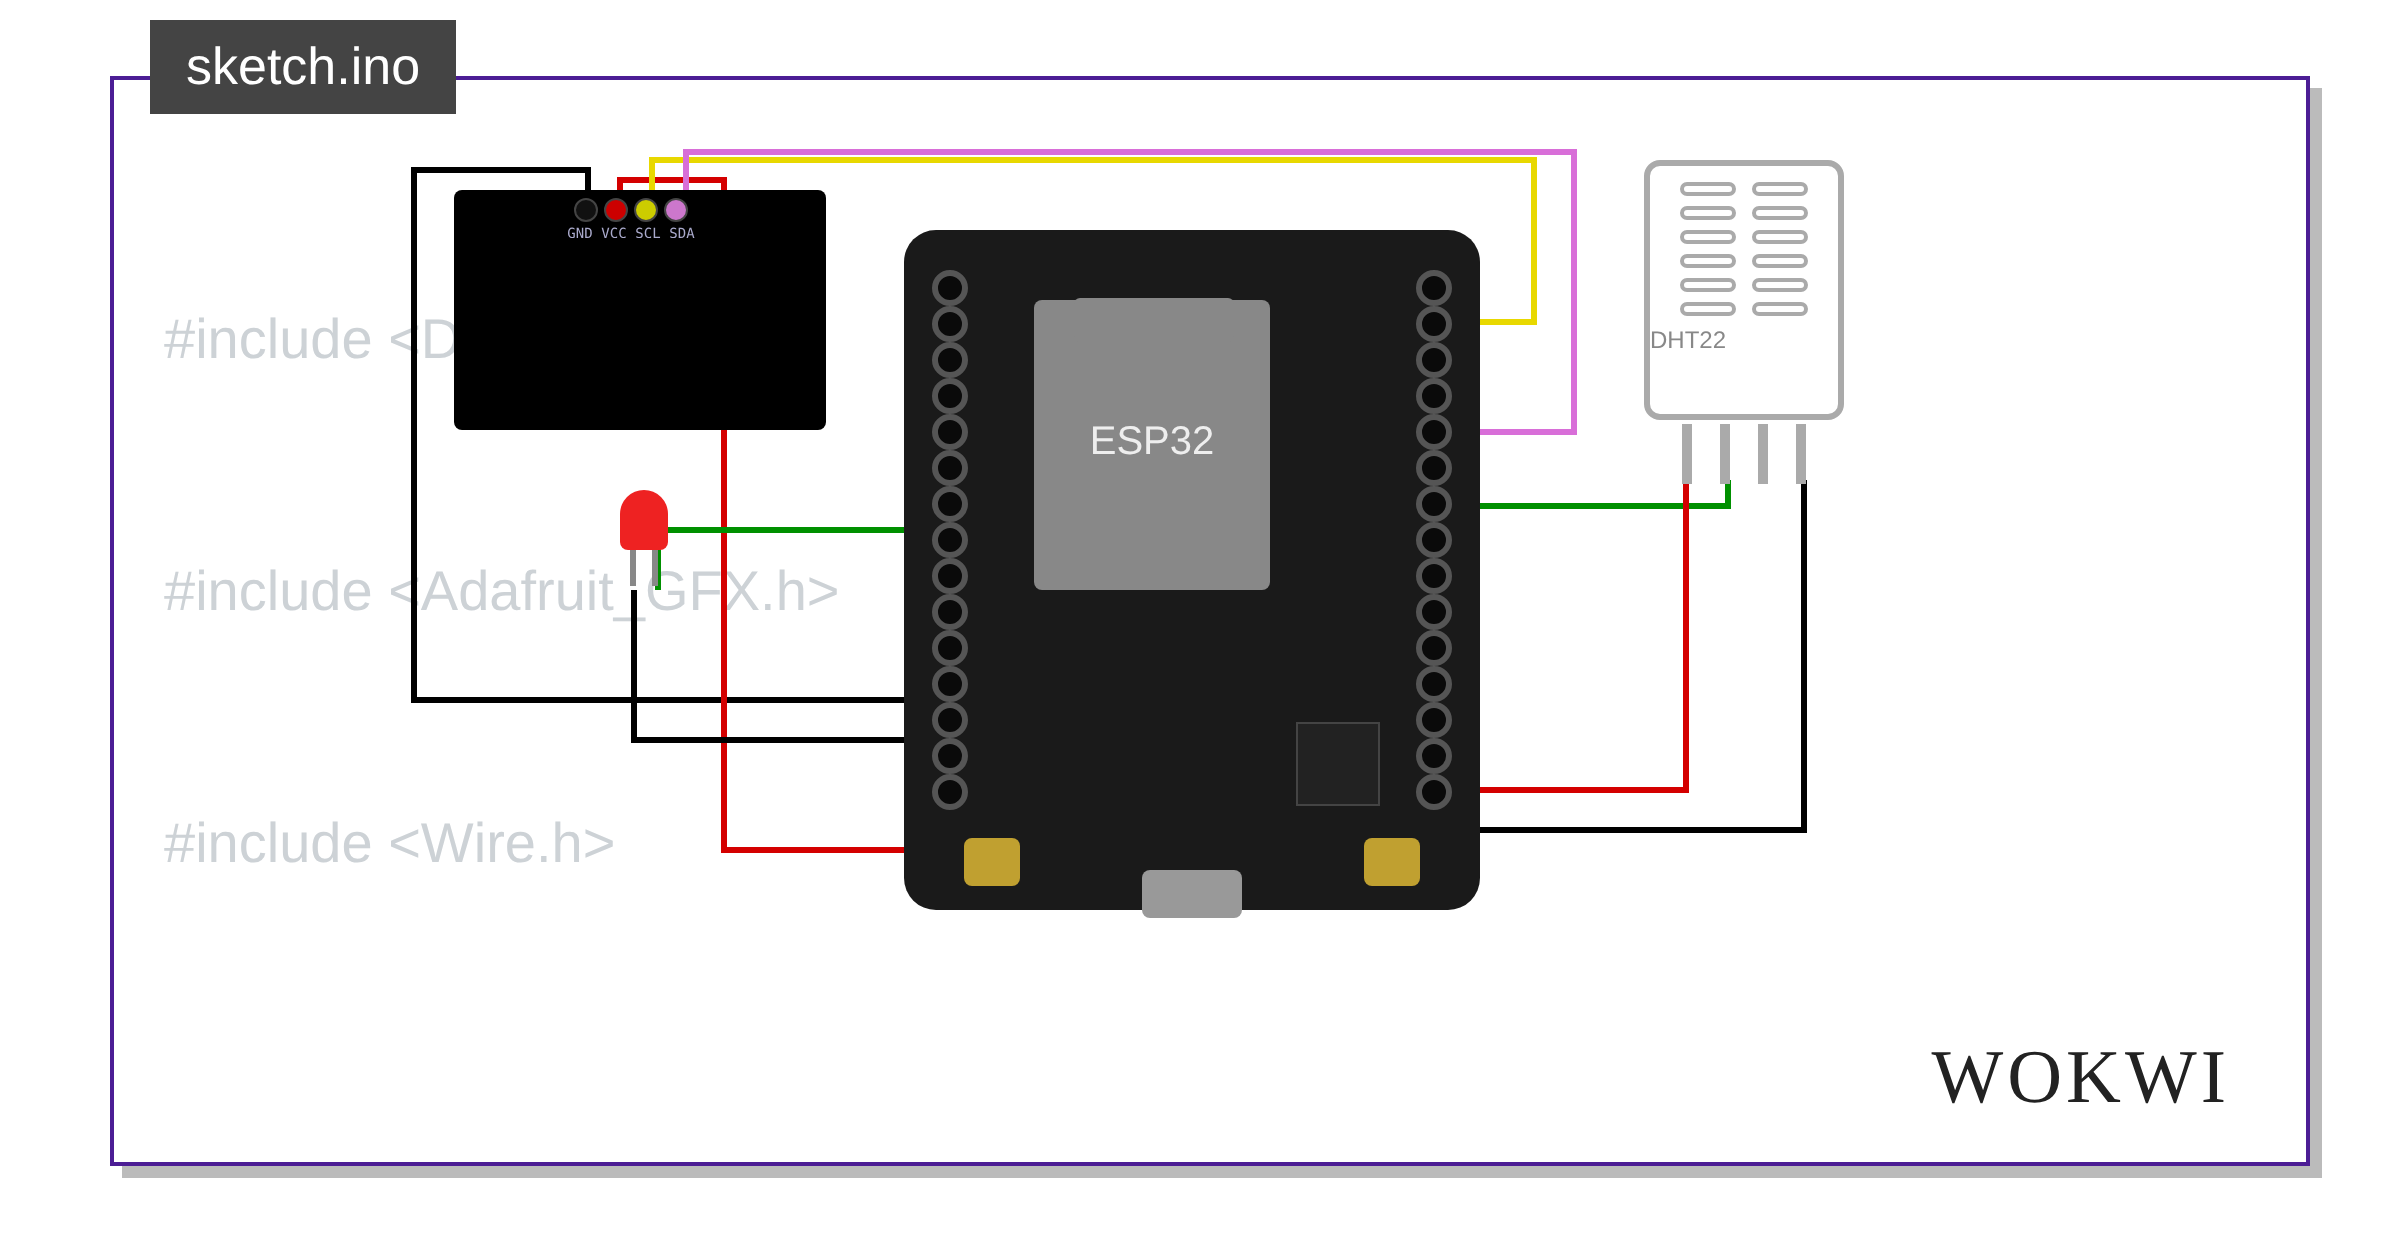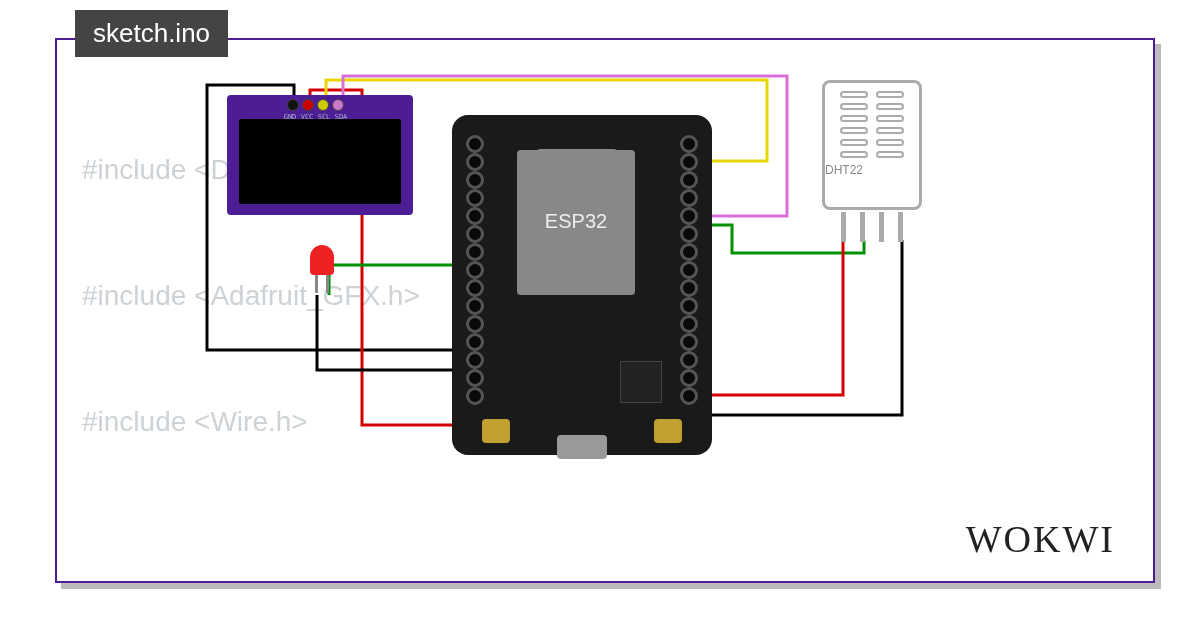--- a/index.html
+++ b/index.html
@@ -9,7 +9,7 @@
 .code-bg{position:absolute;top:25px;left:25px;font-size:28px;line-height:42px;color:#cdd2d6;font-family:-apple-system,BlinkMacSystemFont,"Segoe UI",sans-serif;white-space:pre}
 .brand{position:absolute;bottom:20px;right:38px;font-family:Liberation Serif, serif;font-size:38px;font-weight:300;letter-spacing:2px;color:#222}
 
-.oled{position:absolute;top:55px;left:170px;width:186px;height:120px;background:#4c1d95;border-radius:4px}
+.oled{position:absolute;top:55px;left:170px;width:186px;height:120px;background:#000000;border-radius:4px}
 .oled-screen{position:absolute;top:24px;left:12px;width:162px;height:85px;background:#000;border-radius:2px}
 .oled-pins{position:absolute;top:4px;left:60px;display:flex;gap:3px}
 .oled-pin{width:12px;height:12px;border-radius:50%;background:#888;border:1px solid #444}

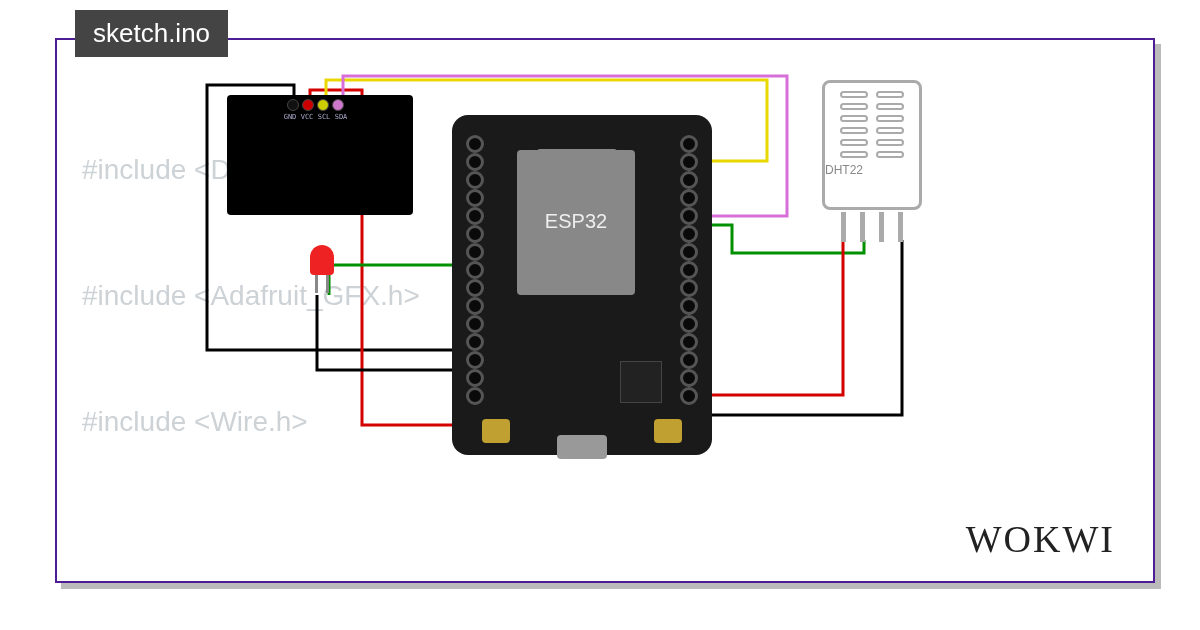--- a/index.html
+++ b/index.html
@@ -20,7 +20,7 @@
 .oled-labels{position:absolute;top:18px;left:55px;display:flex;gap:1px;font-size:7px;color:#aac;font-family:monospace}
 .oled-labels span{width:16px;text-align:center}
 
-.esp{position:absolute;top:75px;left:395px;width:260px;height:340px;background:#1a1a1a;border-radius:16px}
+.esp{position:absolute;top:75px;left:395px;width:288px;height:340px;background:#1a1a1a;border-radius:16px}
 .esp-inner{position:absolute;top:35px;left:65px;width:118px;height:145px;background:#888;border-radius:4px}
 .esp-label{position:absolute;top:60px;left:0;width:100%;text-align:center;color:#eee;font-size:20px;font-family:sans-serif}
 .esp-antenna{position:absolute;top:-1px;left:20px;width:80px;height:22px;background:#888;border-radius:3px}

